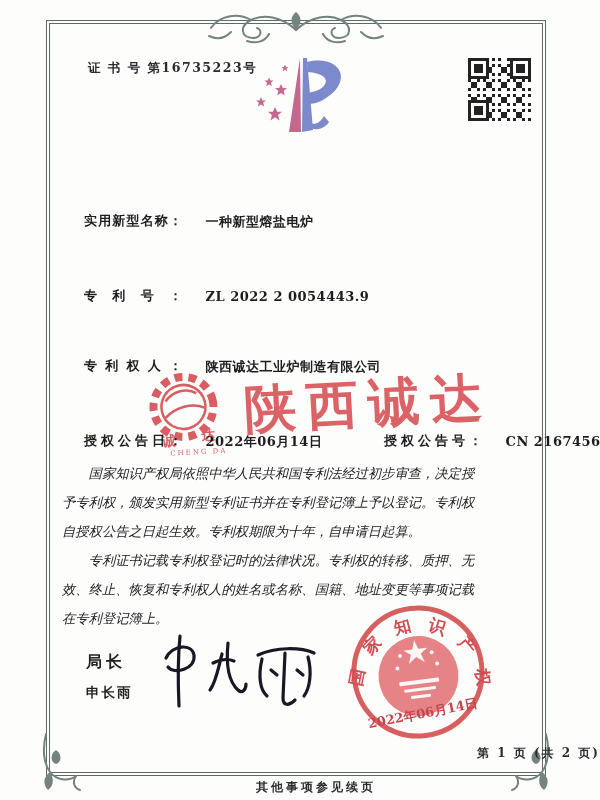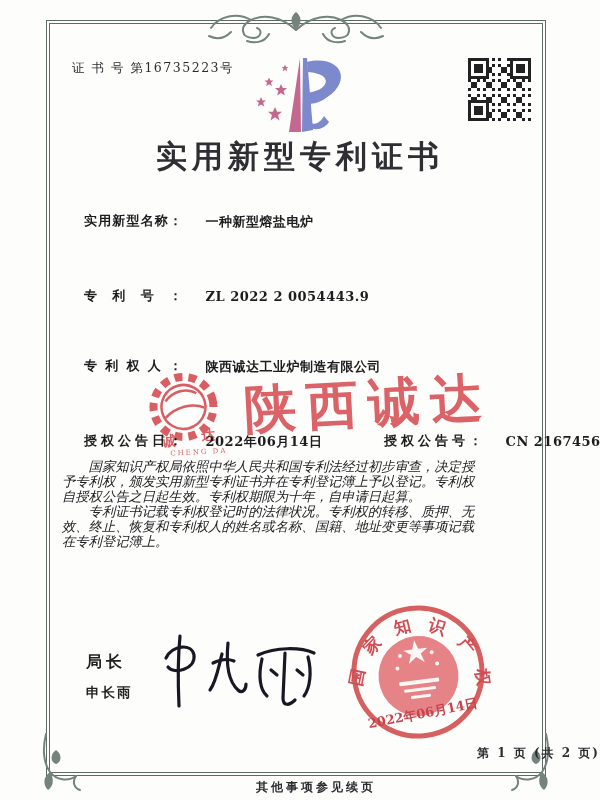--- a/index.html
+++ b/index.html
@@ -13,8 +13,8 @@
   .corner.left{left:-14px;}
   .corner.right{right:-14px;transform:scaleX(-1);}
   
-  .cert-no{position:absolute;left:72px;top:60px;font-size:12.5px;letter-spacing:1.5px;
-           font-weight:400;color:#2c2c30;text-align:center;}
+  .cert-no{position:absolute;left:88px;top:60px;font-size:12.5px;letter-spacing:1.5px;
+           font-weight:700;color:#2c2c30;text-align:center;}
   .logo{position:absolute;left:243px;top:52px;}
   .qr{position:absolute;left:468px;top:58px;width:63px;height:63px;}
   .title{position:absolute;left:0;top:136px;width:100%;text-align:center;

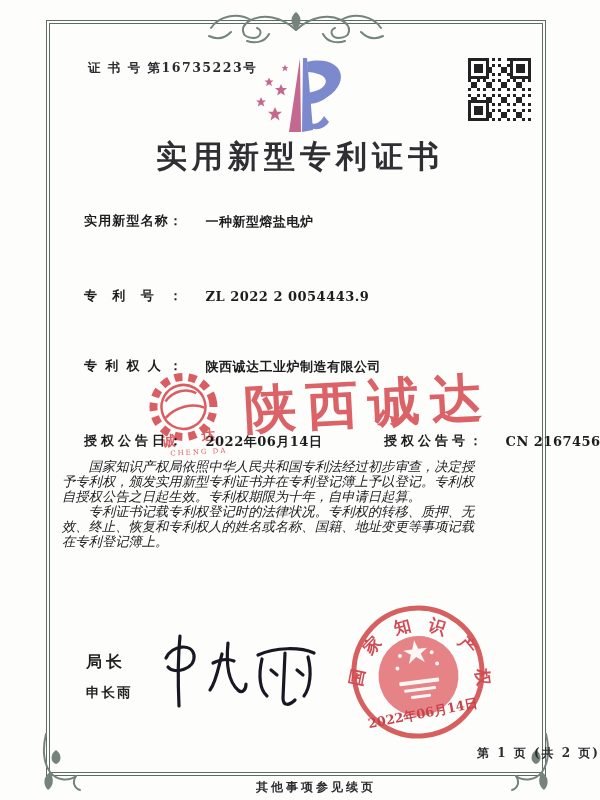--- a/index.html
+++ b/index.html
@@ -217,7 +217,6 @@
       <rect x="6" y="48" width="9" height="9" fill="#222"></rect>
     </svg>
 
-  <div class="title layer1">实用新型专利证书</div>
 
   <div class="row r1 layer1">
     <span class="flabel">实用新型名称：</span>

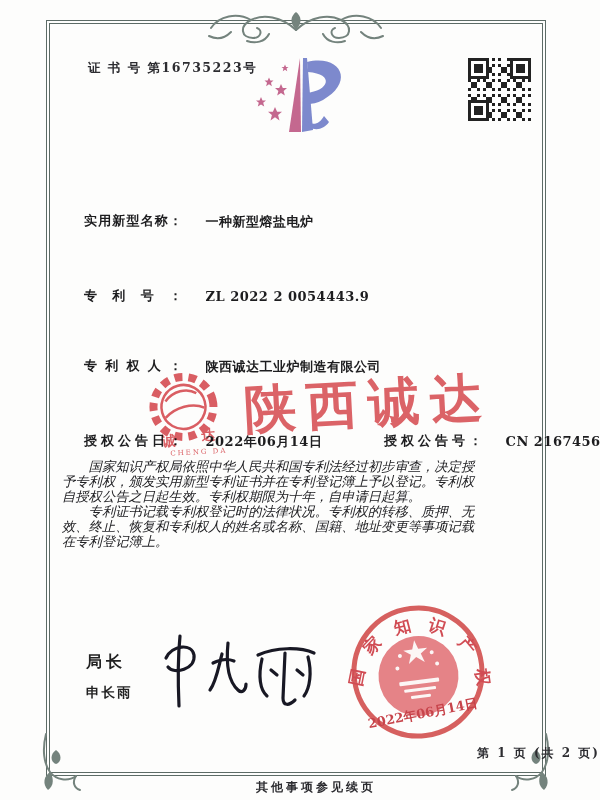--- a/index.html
+++ b/index.html
@@ -30,7 +30,7 @@
   .grant2{position:absolute;left:300px;top:0;}
   
   .paras{position:absolute;left:62px;top:459px;width:420px;font-size:13.3px;
-         line-height:15px;font-style:italic;font-weight:500;color:#212124;}
+         line-height:29px;font-style:italic;font-weight:500;color:#212124;}
   .paras p{margin:0;text-indent:2em;}
   
   .signer-title{position:absolute;left:86px;top:652px;font-family:Liberation Sans, sans-serif;

